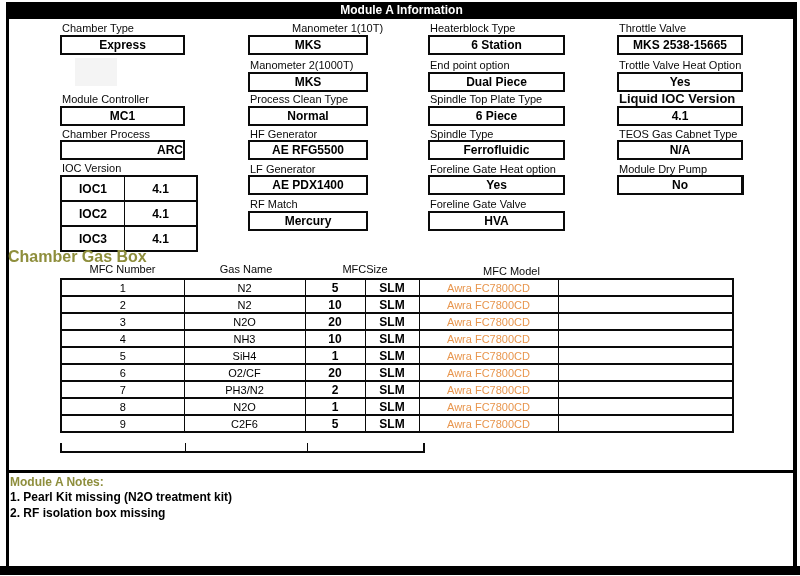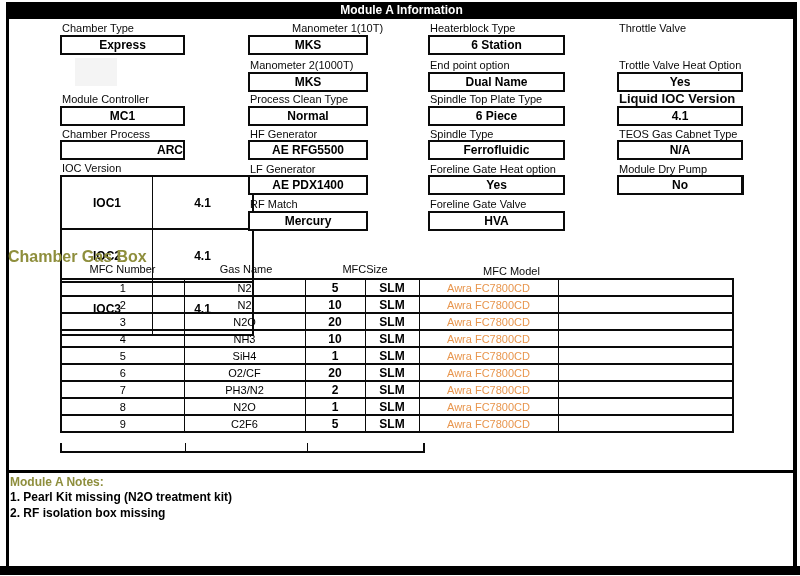--- a/index.html
+++ b/index.html
@@ -122,6 +122,7 @@
   <div class="value-box" style="left:428px;top:211px;width:133px;">HVA</div>
 
   <div class="field-label" style="position:absolute;left:619px;top:23px;">Throttle Valve</div>
+  <div class="value-box" style="left:617px;top:35px;width:122px;">MKS 2538-15665</div>
 
   <div class="field-label" style="position:absolute;left:619px;top:60px;">Trottle Valve Heat Option</div>
   <div class="value-box" style="left:617px;top:72px;width:122px;">Yes</div>

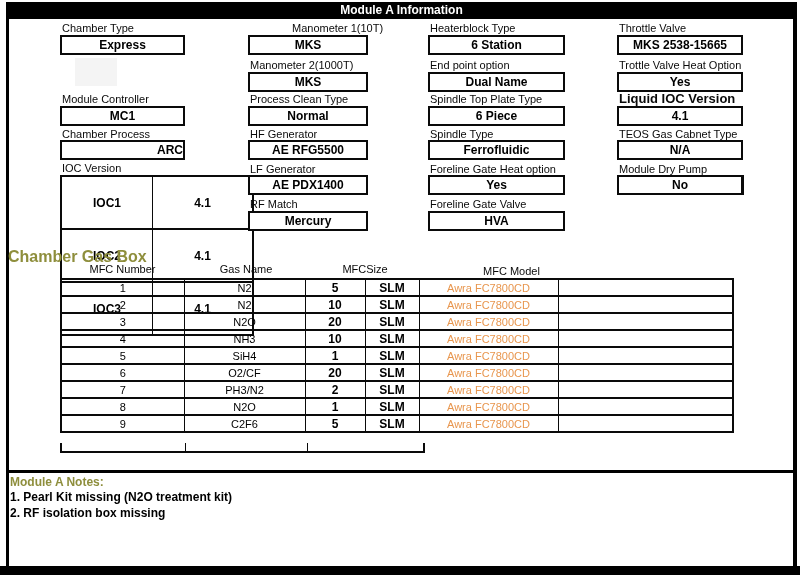--- a/index.html
+++ b/index.html
@@ -107,7 +107,7 @@
   <div class="value-box" style="left:428px;top:35px;width:133px;">6 Station</div>
 
   <div class="field-label" style="position:absolute;left:430px;top:60px;">End point option</div>
-  <div class="value-box" style="left:428px;top:72px;width:133px;">Dual Name</div>
+  <div class="value-box" style="left:428px;top:72px;width:133px;">Dual Piece</div>
 
   <div class="field-label" style="position:absolute;left:430px;top:94px;">Spindle Top Plate Type</div>
   <div class="value-box" style="left:428px;top:106px;width:133px;">6 Piece</div>

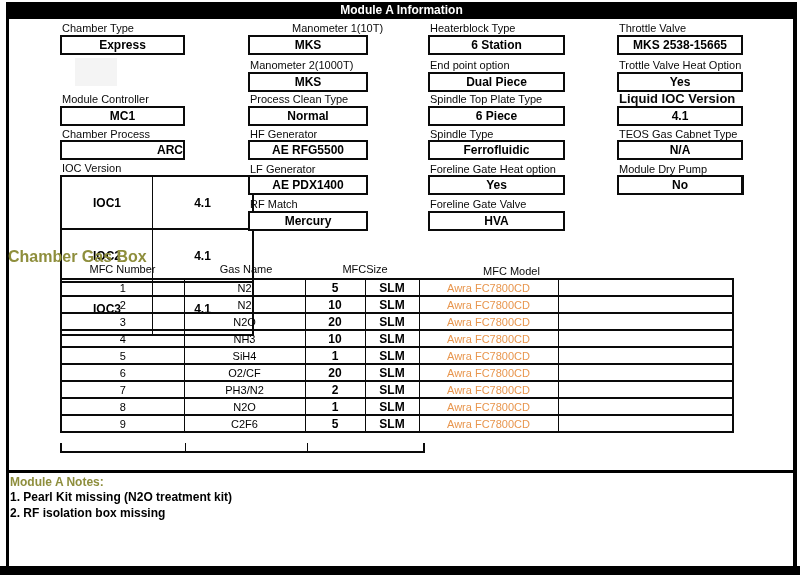--- a/index.html
+++ b/index.html
@@ -24,7 +24,7 @@
   .ghost{position:absolute;left:75px;top:58px;width:42px;height:28px;background:#f4f4f4;}
   .ioc-table{position:absolute;left:60px;top:175px;border-collapse:collapse;}
   .ioc-table td{
-    border:1px solid #0a0a0a;height:15px;padding:18px;text-align:center;
+    border:1px solid #0a0a0a;height:15px;padding:4px;text-align:center;
     font-size:12px;font-weight:bold;
   }
   .ioc-table{border:2px solid #0a0a0a;}

